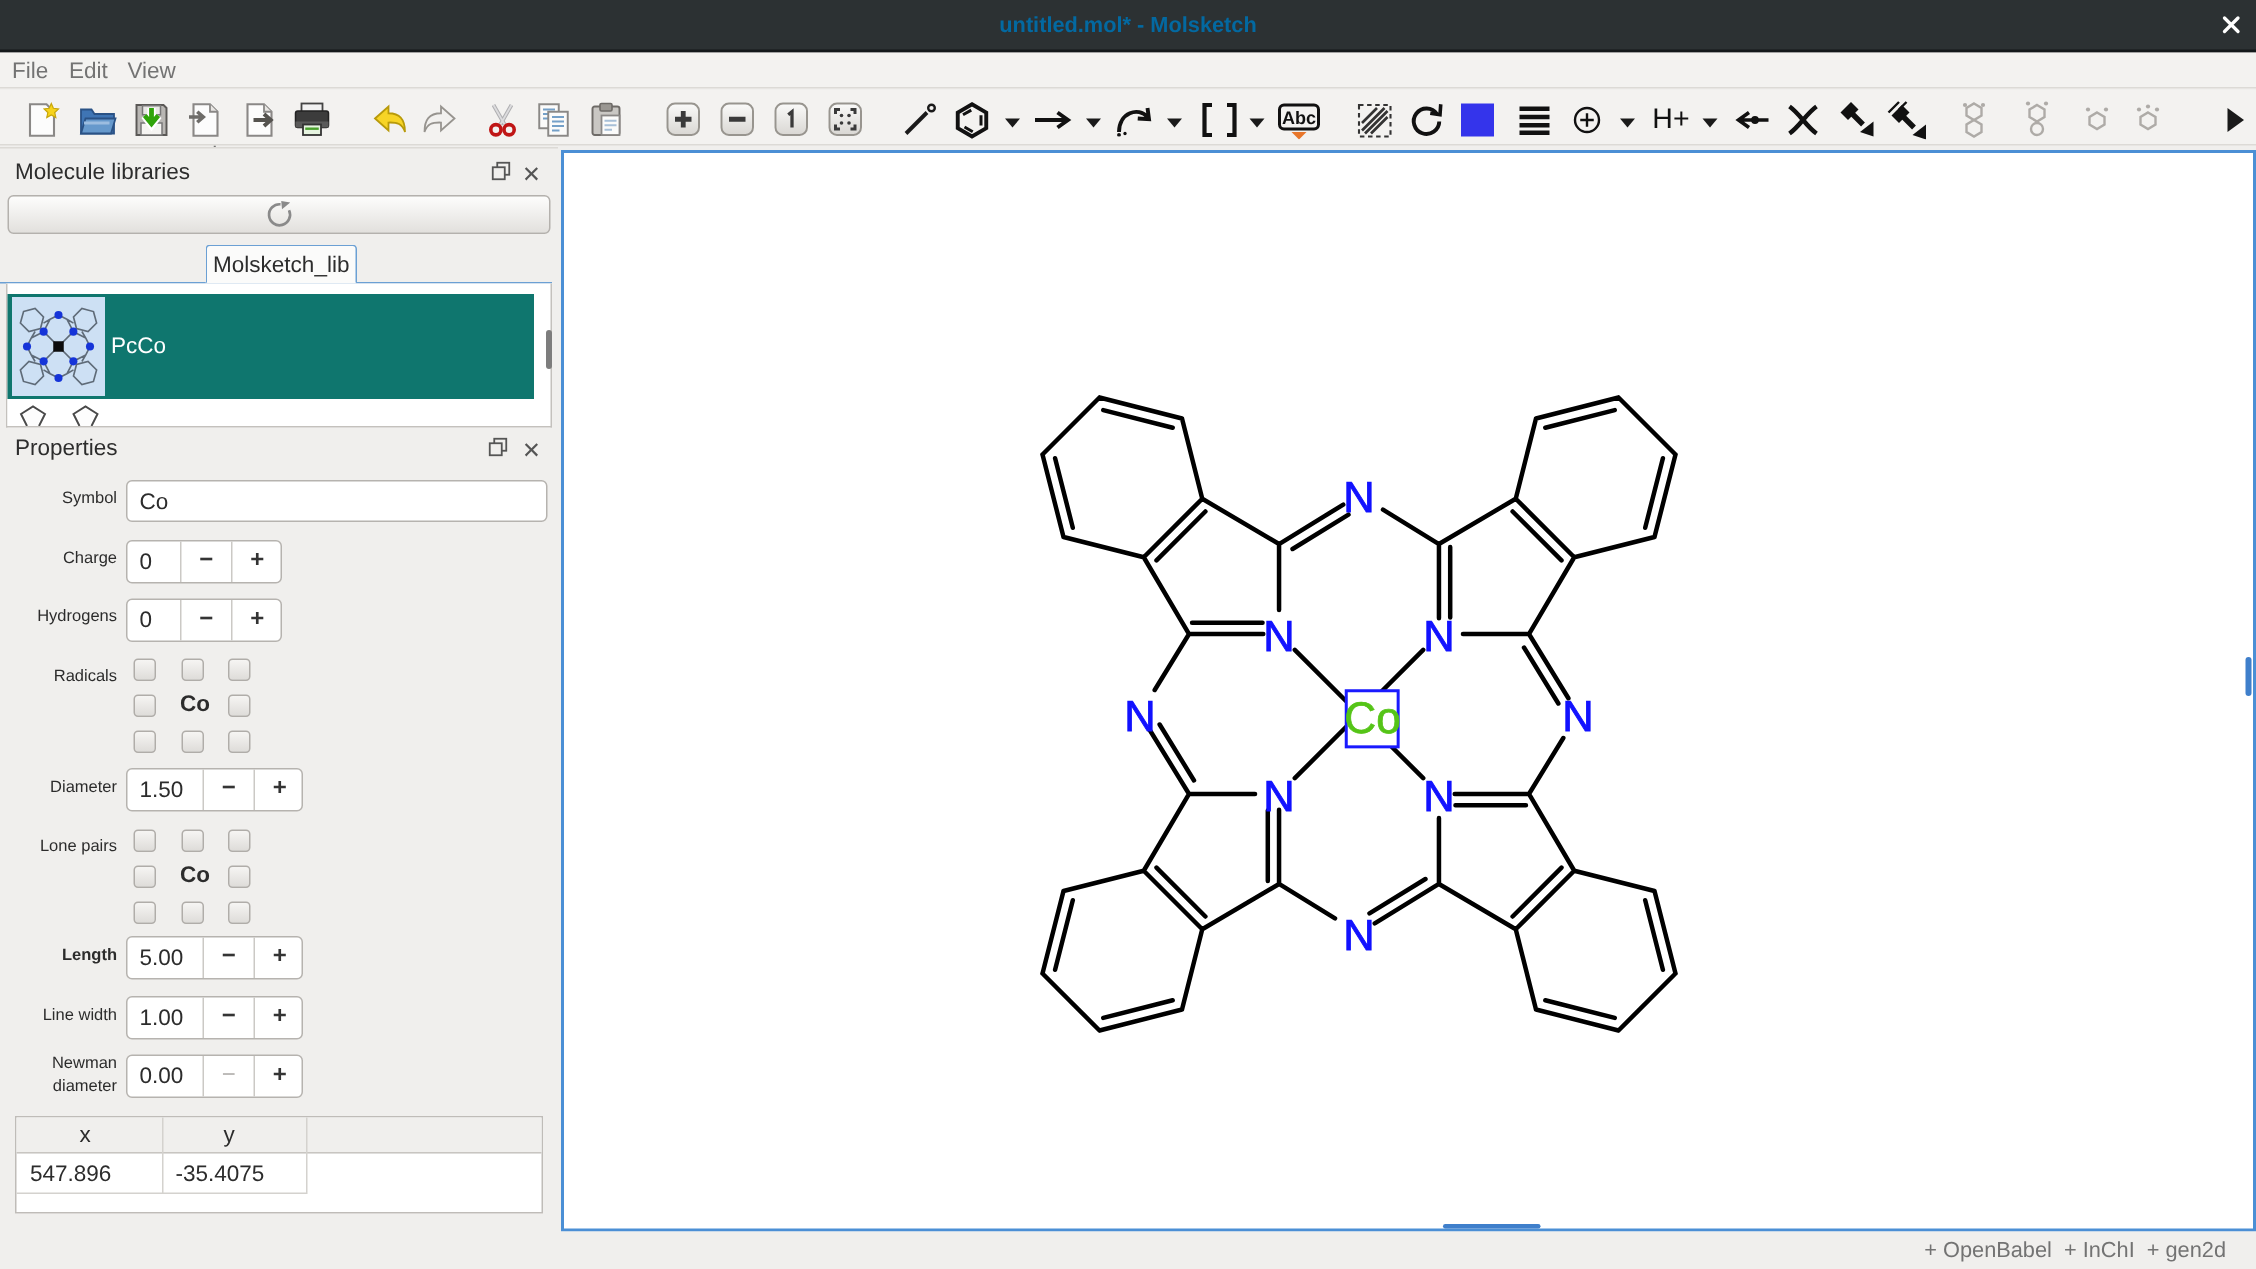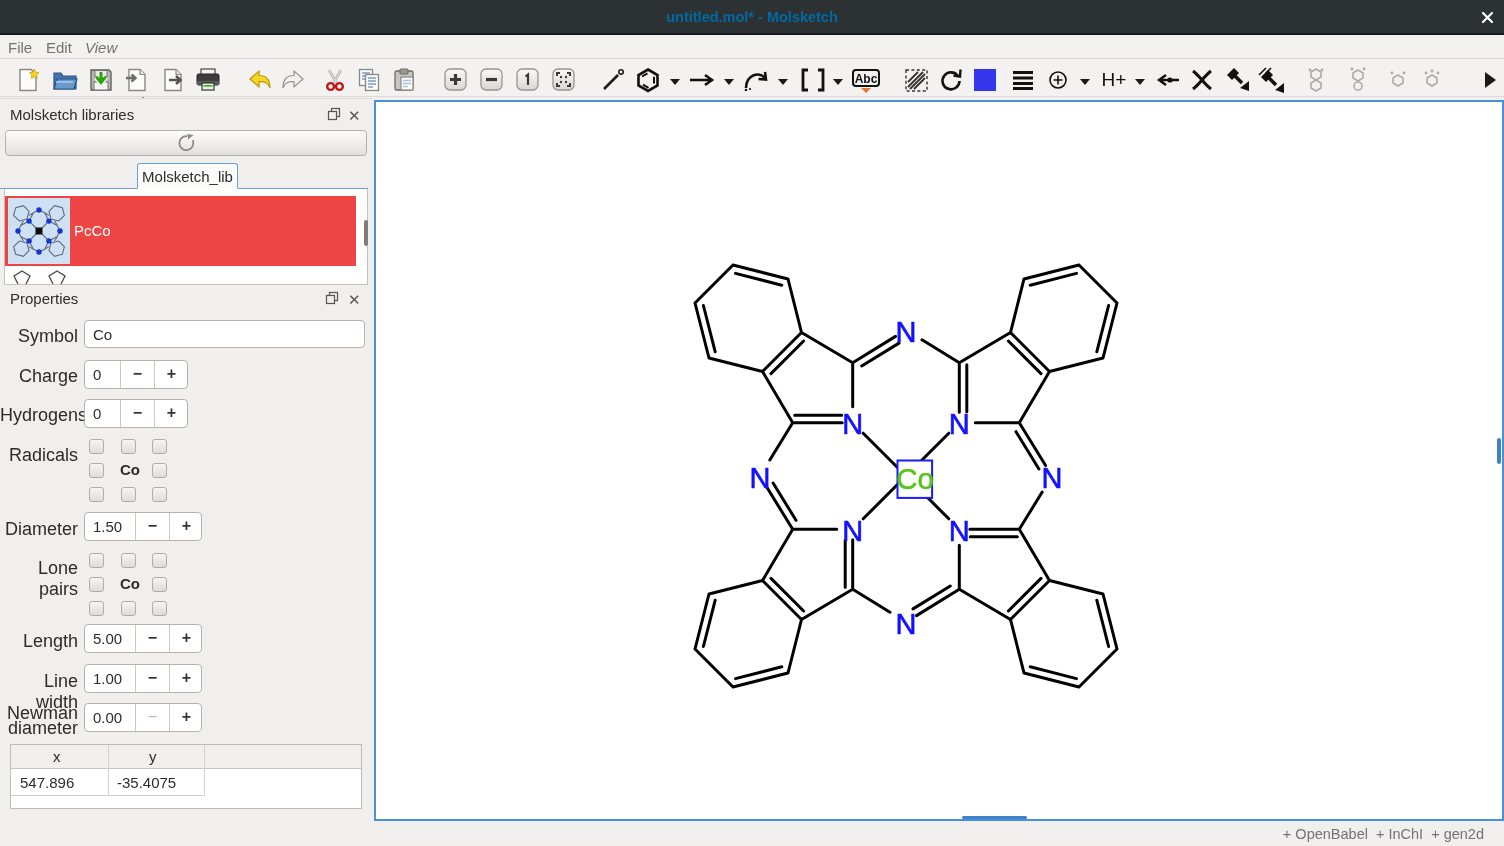--- a/index.html
+++ b/index.html
@@ -77,7 +77,7 @@
 <div id="menubar" class="abs"></div>
 <span class="menuitem abs" style="left:8px;">File</span>
 <span class="menuitem abs" style="left:46px;">Edit</span>
-<span class="menuitem abs" style="left:85px;font-style:italic;">View</span>
+<span class="menuitem abs" style="left:85px;">View</span>
 <span class="menuitem abs" style="left:119px;margin-top:44px;">Help</span>
 
 <div id="toolbar" class="abs"></div>

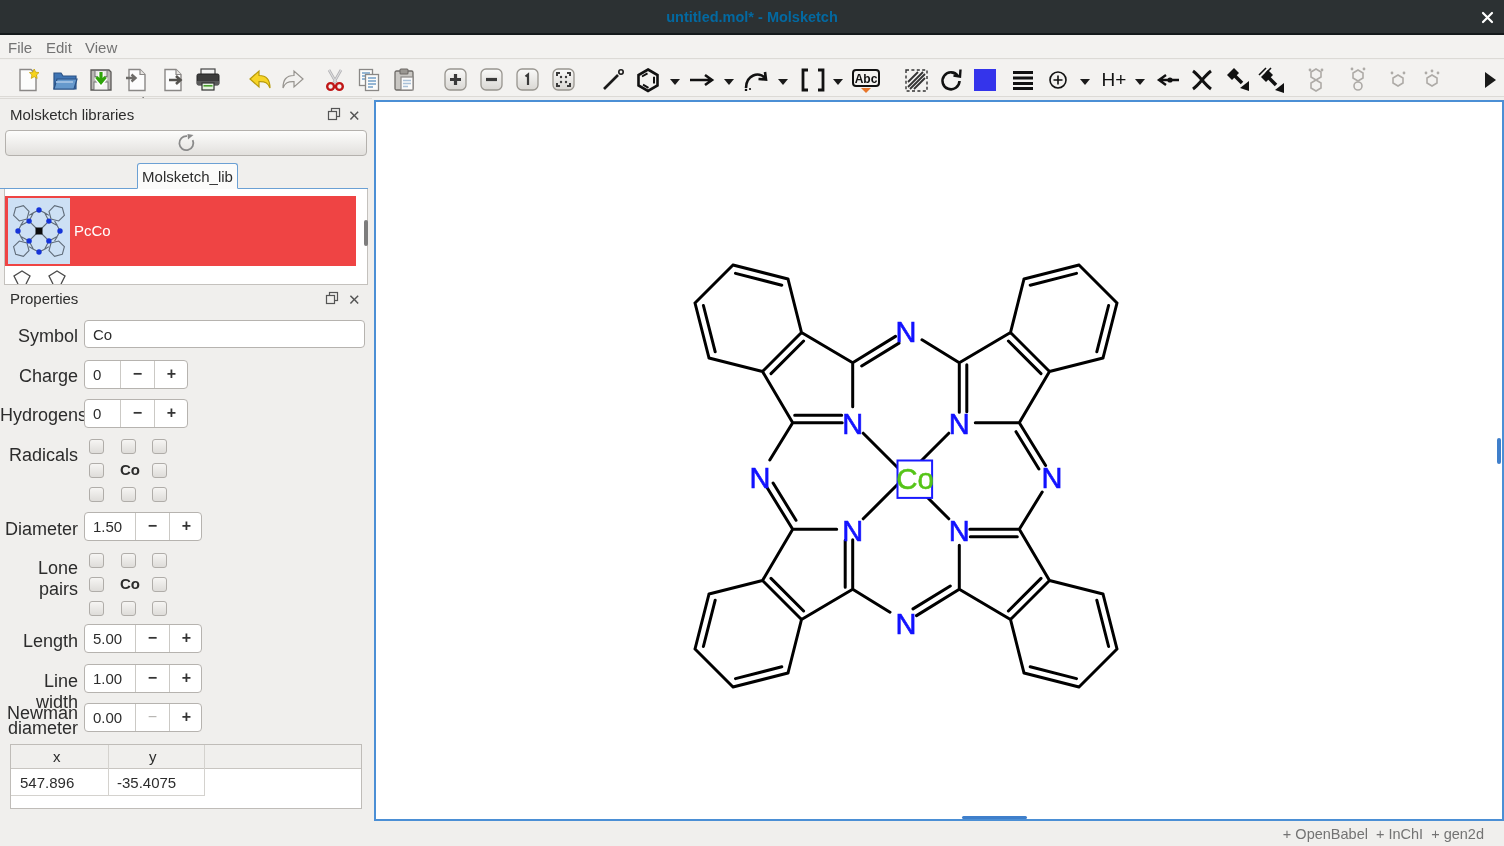--- a/index.html
+++ b/index.html
@@ -292,7 +292,7 @@
 
 <div id="dockcol" class="abs"></div>
 
-<div id="mlibtitle" class="abs docktitle">Molsketch libraries</div>
+<div id="mlibtitle" class="abs docktitle">Molecule libraries</div>
 <div class="abs dockico" style="left:327px; top:107px;"><svg width="14" height="14" viewBox="0 0 14 14">
       <rect x="4.5" y="1.5" width="8" height="8" fill="none" stroke="#555" stroke-width="1.2"></rect>
       <rect x="1.5" y="4.5" width="8" height="8" fill="#f0efed" stroke="#555" stroke-width="1.2"></rect>

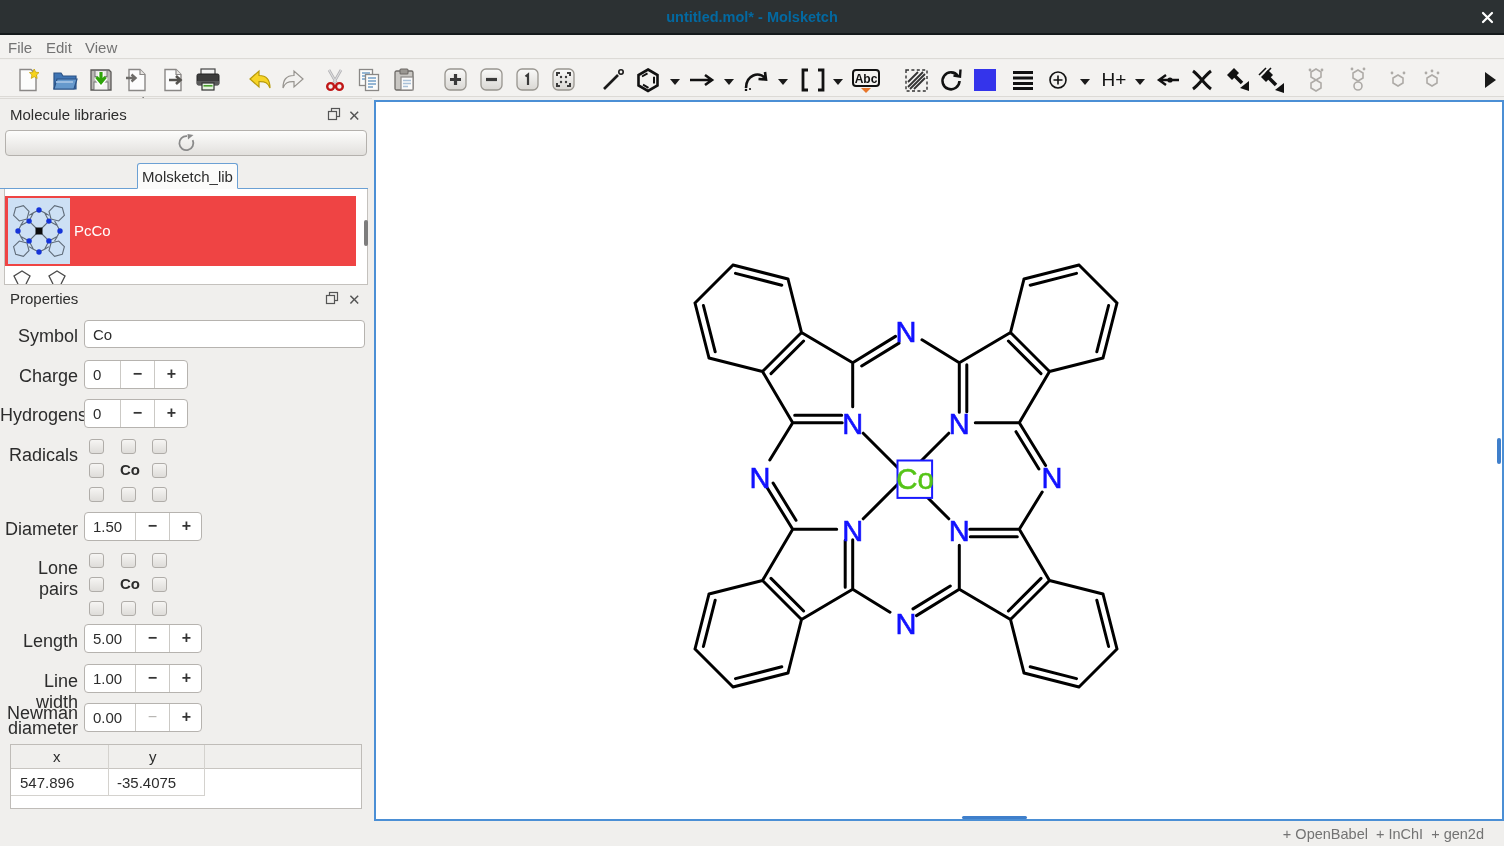--- a/index.html
+++ b/index.html
@@ -31,7 +31,7 @@
 #tabline { left:0px; top:188px; width:368px; height:1px; background:#6ba0d4; }
 #tab1 { left:137px; top:163px; width:101px; height:26px; background:#fbfbfa; border:1px solid #6ba0d4; border-bottom:1px solid #fbfbfa; border-radius:3px 3px 0 0; font-size:15px; color:#2d2d2d; text-align:center; line-height:25px; z-index:3;}
 #liblist { left:4px; top:189px; width:364px; height:96px; background:#ffffff; border:1px solid #c4c1bd; border-top:none; }
-#librow1 { left:0px; top:7px; width:351px; height:70px; background:#ef4444; }
+#librow1 { left:0px; top:7px; width:351px; height:70px; background:#0f766e; }
 #libthumb { left:3px; top:2px; width:62px; height:66px; background:#cde0f4; }
 #librow1 span { position:absolute; left:69px; top:26px; color:#ffffff; font-size:15px; }
 #libscroll { left:359px; top:31px; width:4px; height:26px; background:#7d7d7d; border-radius:2px; }

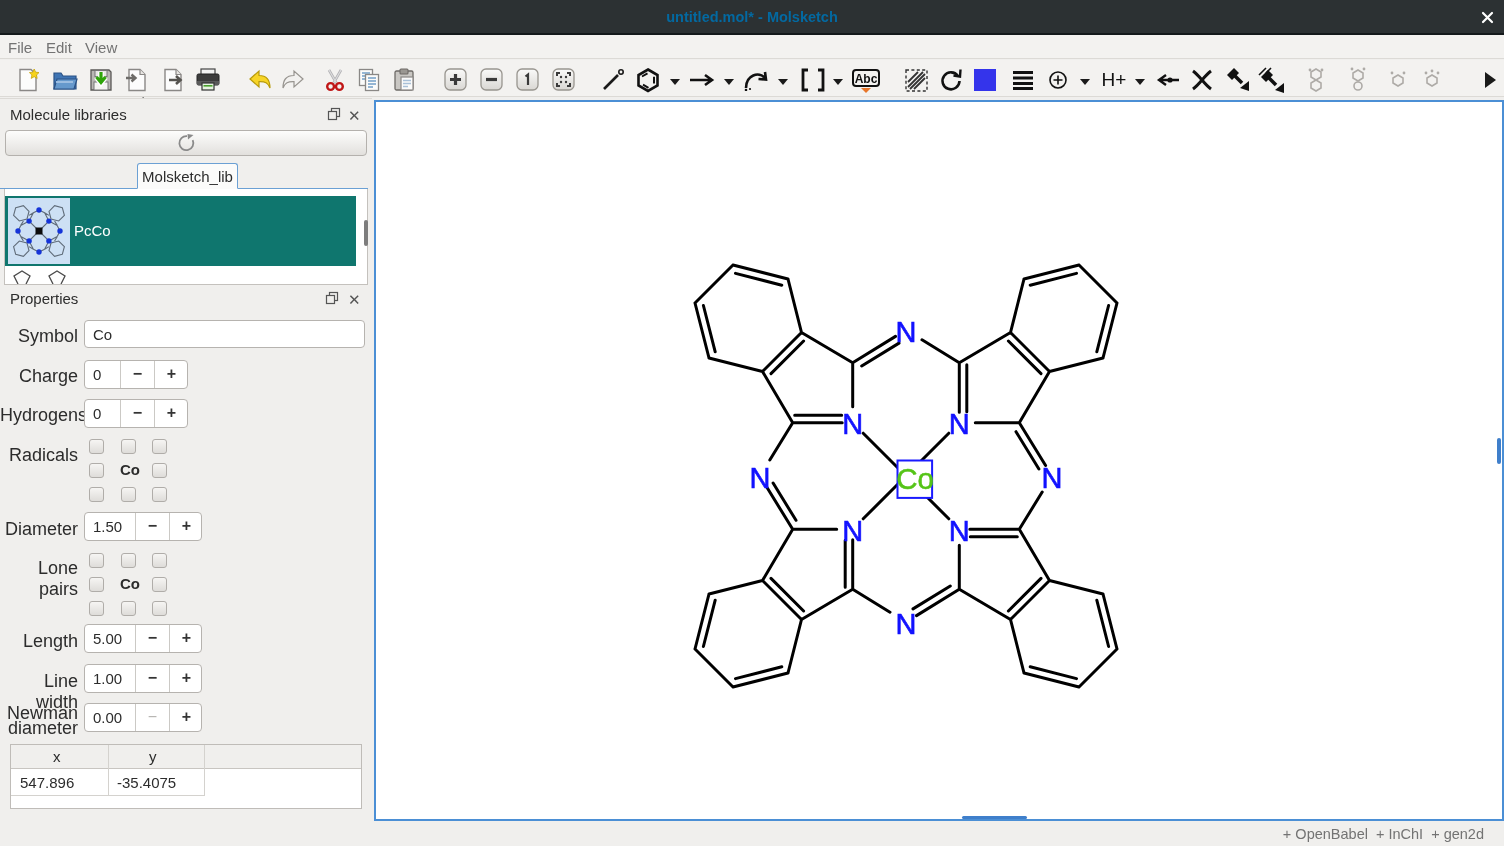--- a/index.html
+++ b/index.html
@@ -38,7 +38,7 @@
 
 
 #proptitle { left:10px; top:290px; }
-.plabel { font-size:18px; color:#2c2c2c; text-align:right; width:78px; left:0px; }
+.plabel { font-size:11px; color:#2c2c2c; text-align:right; width:78px; left:0px; }
 .field { background:#ffffff; border:1px solid #b6b3af; border-radius:4px; font-size:15px; color:#2c2c2c; }
 .spin { left:84px; width:104px; height:29px; background:#ffffff; border:1px solid #b6b3af; border-radius:4px; }
 .spin .val { position:absolute; left:8px; top:5px; font-size:15px; color:#2c2c2c; }

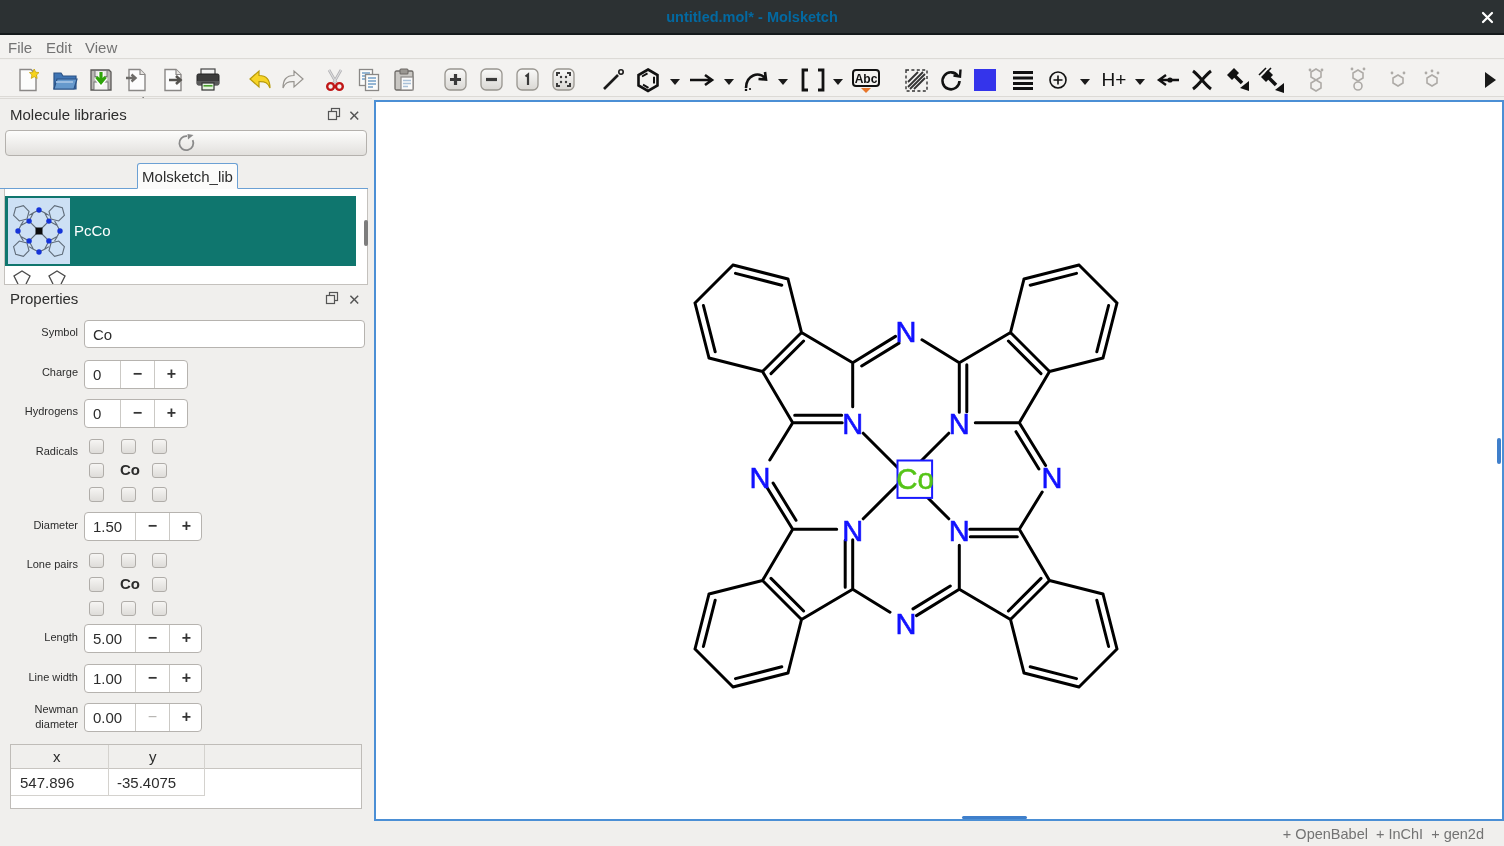--- a/index.html
+++ b/index.html
@@ -396,7 +396,7 @@
 <div class="cb" style="left:121px; top:601px;"></div>
 <div class="cb" style="left:152px; top:601px;"></div>
 
-<span class="abs plabel" style="top:631px;">Length</span>
+<span class="abs plabel" style="top:631px;font-weight:bold;">Length</span>
 <div class="abs spin" style="top:624px; width:118px;">
     <span class="val">5.00</span>
     <span class="sep1" style="left:50px;"></span>

